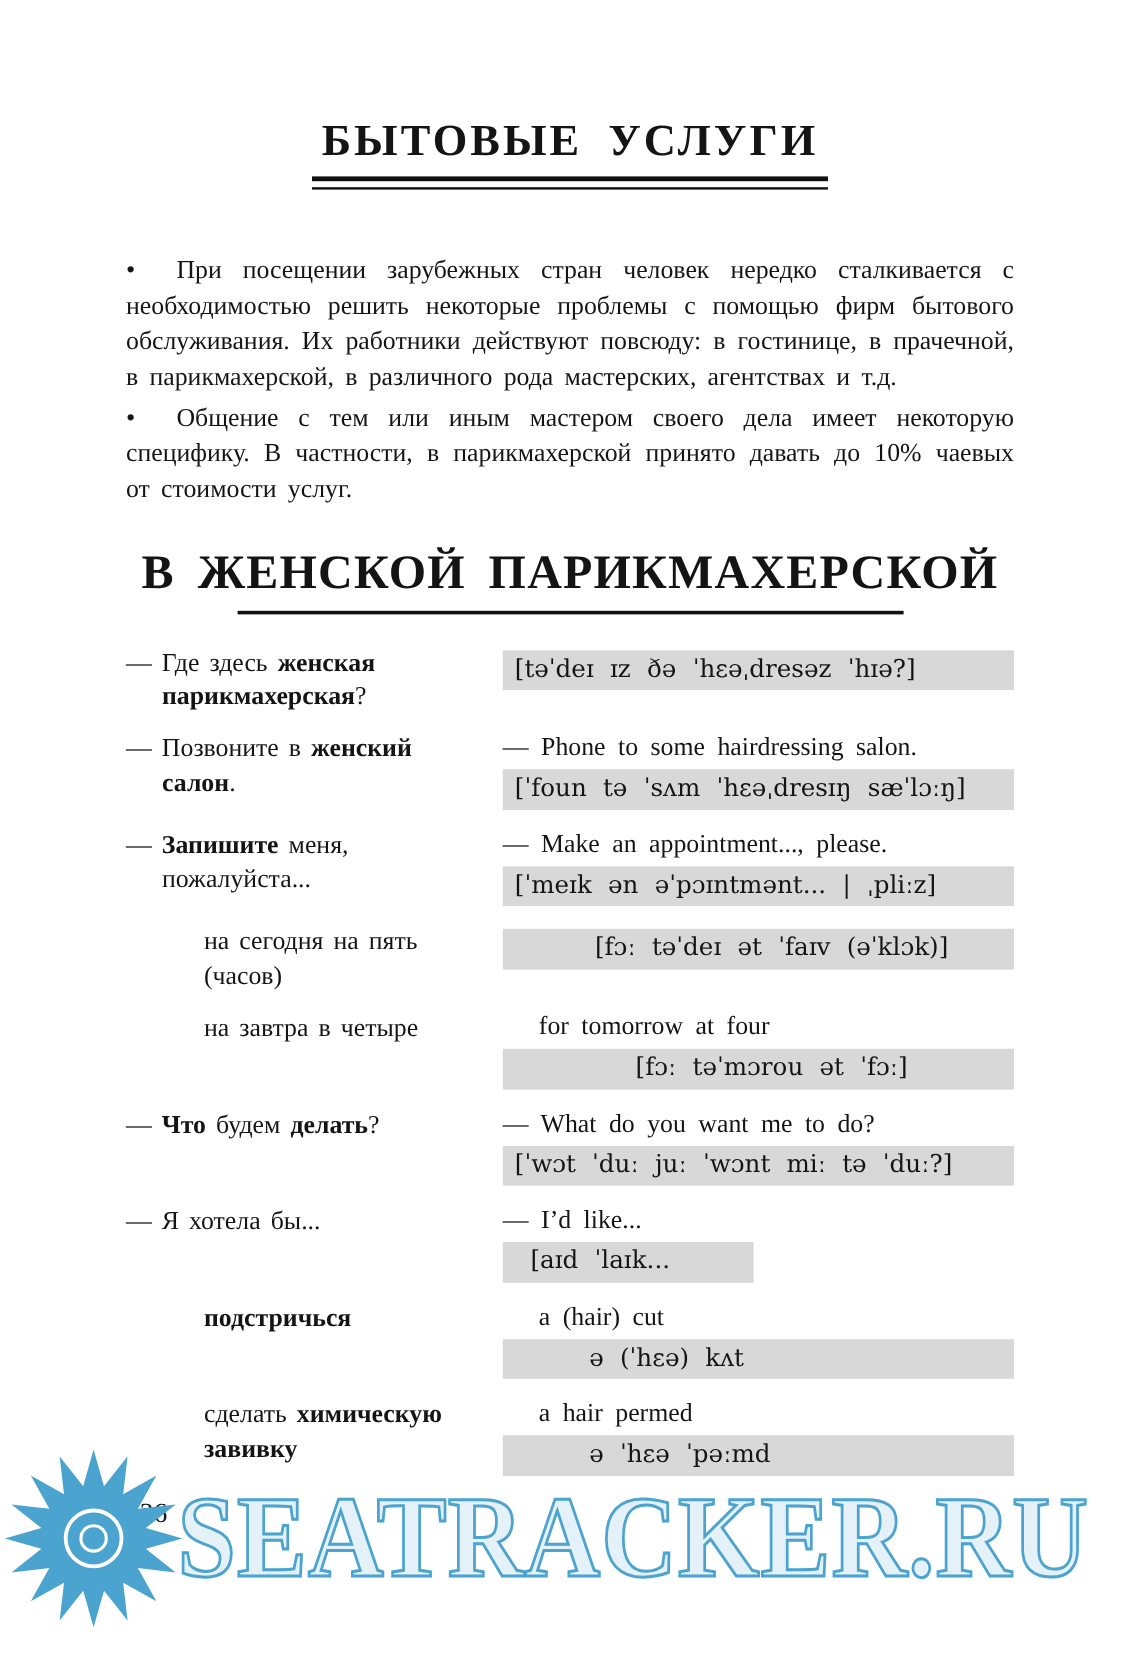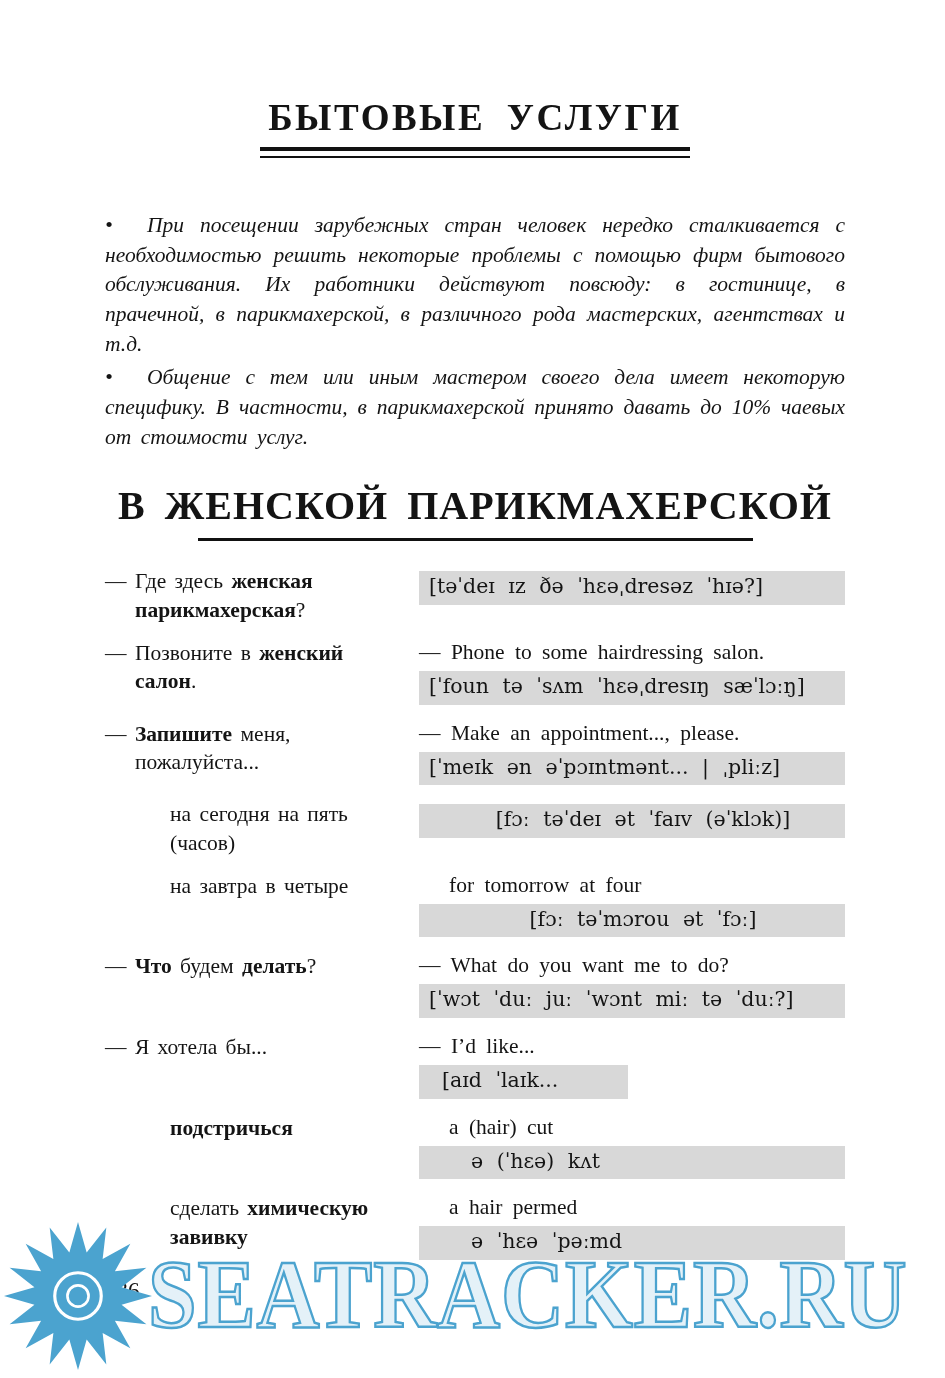--- a/index.html
+++ b/index.html
@@ -20,7 +20,7 @@
   }
 
   .intro{margin-top:52px;font-size:21.5px;line-height:1.38;text-align:justify;word-spacing:4px;}
-  .intro p{margin:0 0 3px;font-style:italic;}
+  .intro p{margin:0 0 3px;}
   .bullet{display:inline-block;width:42px;font-size:22px;}
 
   .section-title{

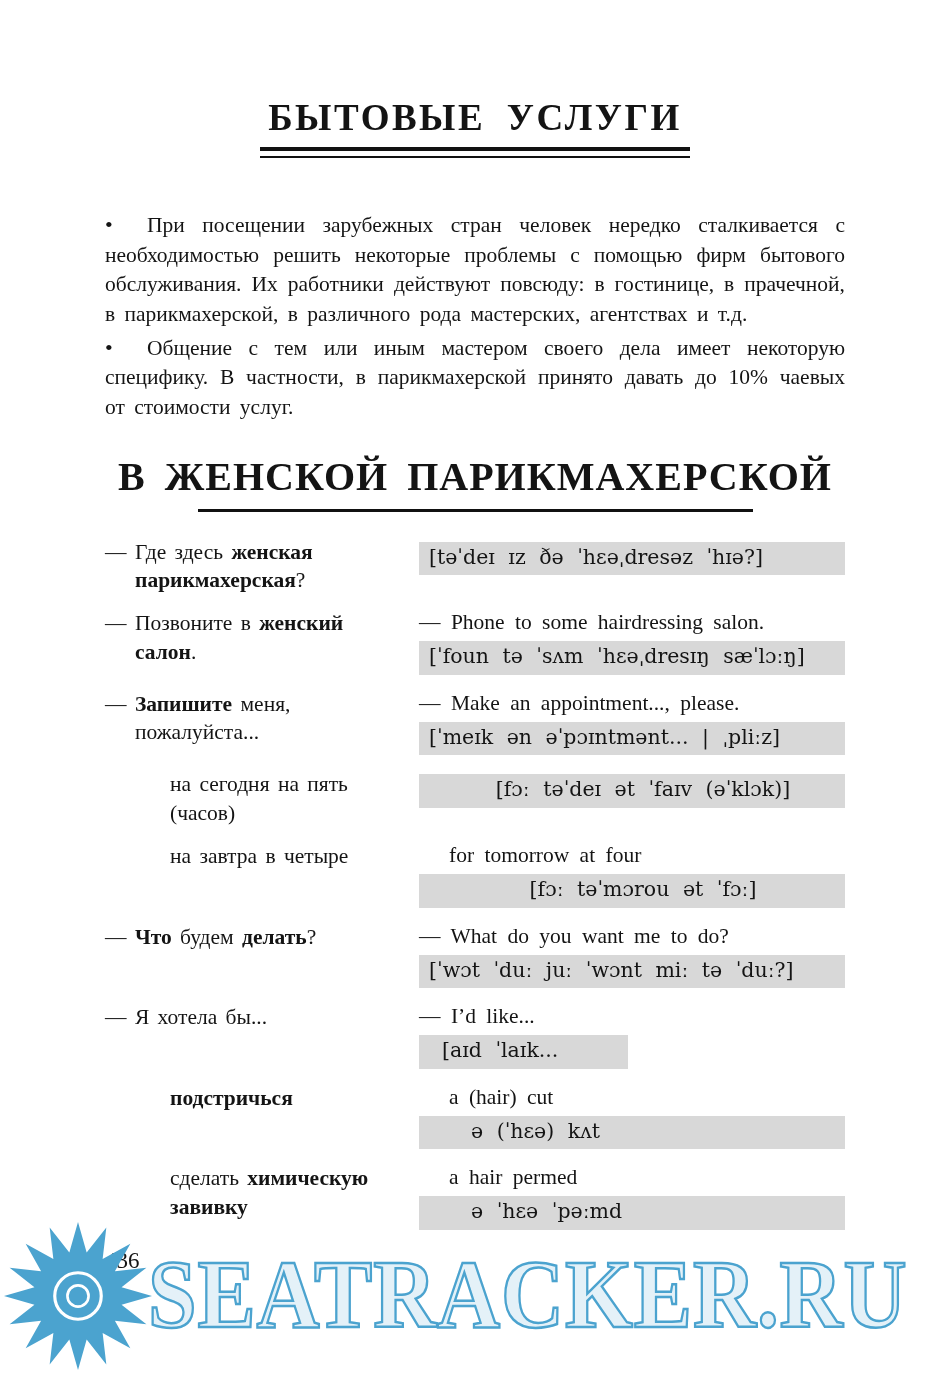--- a/index.html
+++ b/index.html
@@ -42,7 +42,7 @@
     font-family:"DejaVu Serif","Liberation Serif",serif;font-size:20.5px;
   }
   .ph.pad{padding-left:32px;text-align:center;}
-  .ph.pad2{padding-left:52px;}
+  .ph.pad2{padding-left:72px;}
   .ph.short{display:inline-block;padding-right:70px;padding-left:23px;}
 
   .page-number{margin:18px 0 0;font-size:23px;}

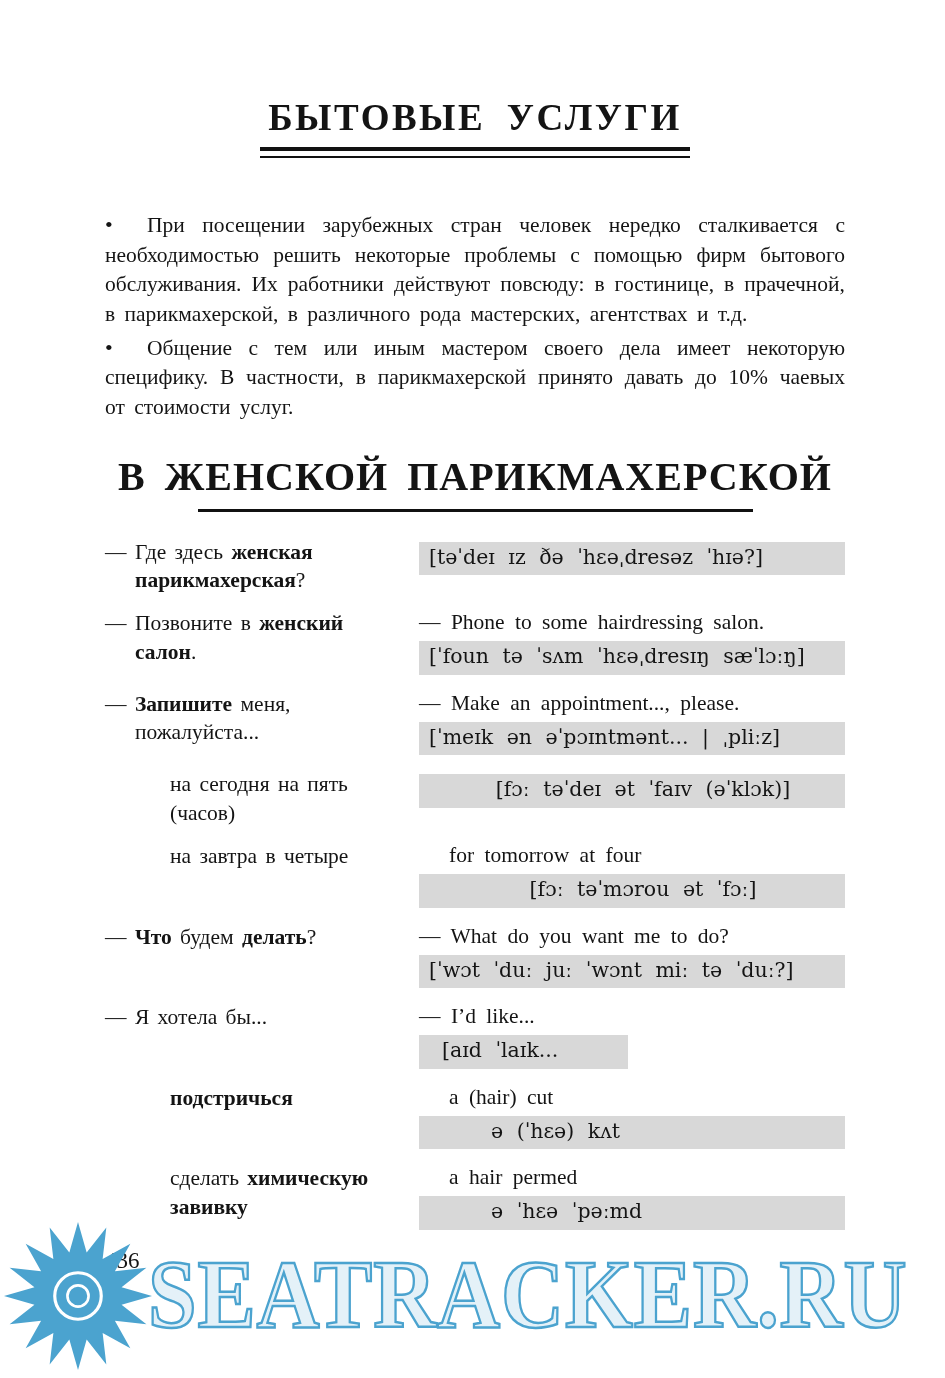--- a/index.html
+++ b/index.html
@@ -47,7 +47,7 @@
 
   .page-number{margin:18px 0 0;font-size:23px;}
 
-  .watermark{position:absolute;left:0;right:0;bottom:6px;height:155px;pointer-events:none;}
+  .watermark{position:absolute;left:0;right:0;bottom:20px;height:155px;pointer-events:none;}
   .sun-wrap{position:absolute;left:4px;bottom:2px;width:148px;height:148px;}
   .wm-text{
     position:absolute;left:148px;bottom:22px;white-space:nowrap;

